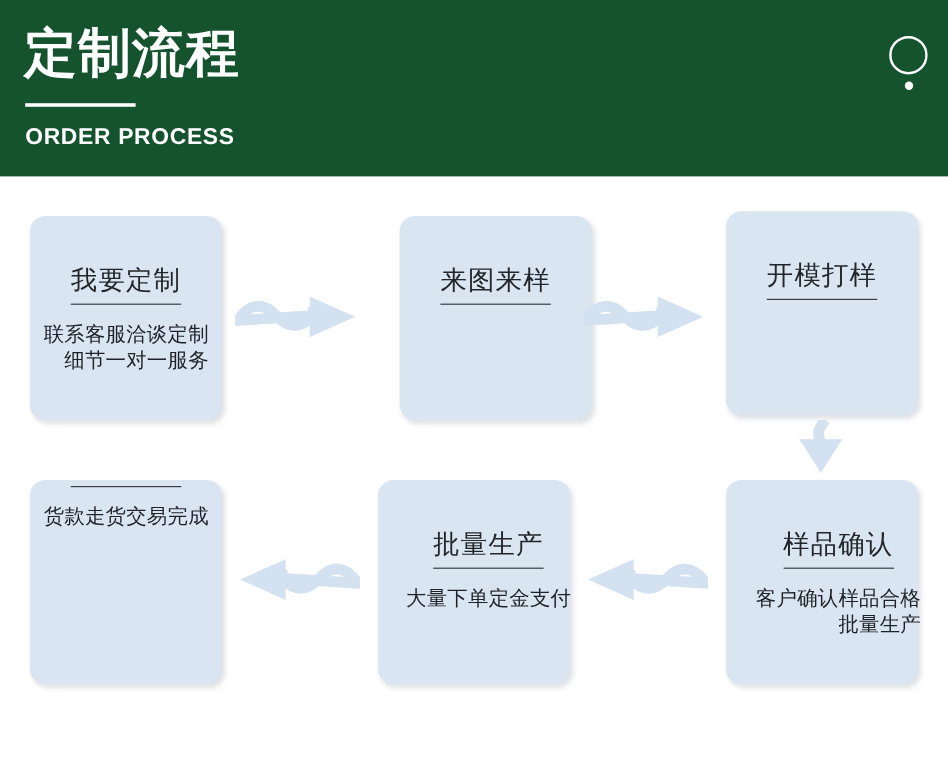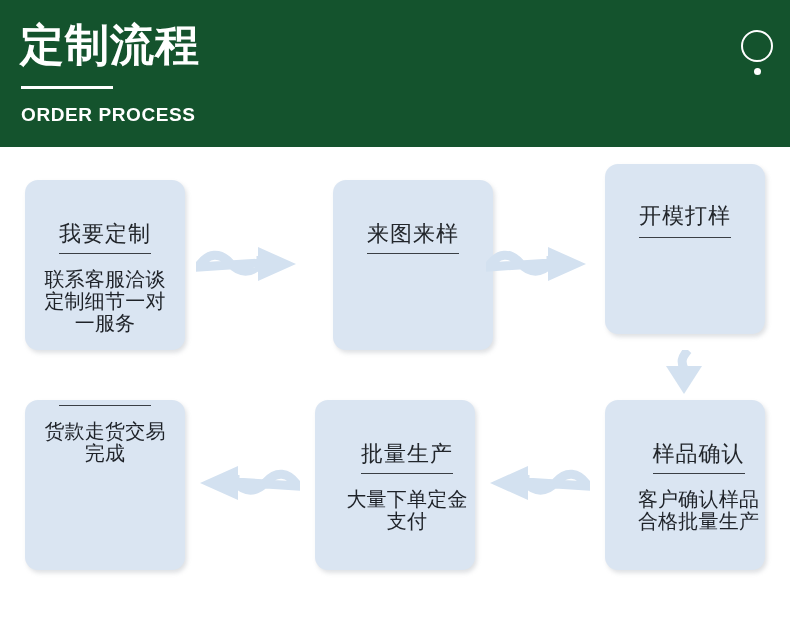--- a/index.html
+++ b/index.html
@@ -115,7 +115,7 @@
   
   #card-1 { left: 25px;  top: 180px; }
   #card-2 { left: 333px; top: 180px; }
-  #card-3 { left: 605px; top: 164px; font-family: Liberation Mono, monospace; }
+  #card-3 { left: 605px; top: 176px; }
   #card-4 { left: 605px; top: 400px; padding-left: 27px; }
   #card-5 { left: 315px; top: 400px; padding-left: 24px; }
   #card-6 { left: 25px;  top: 400px; }

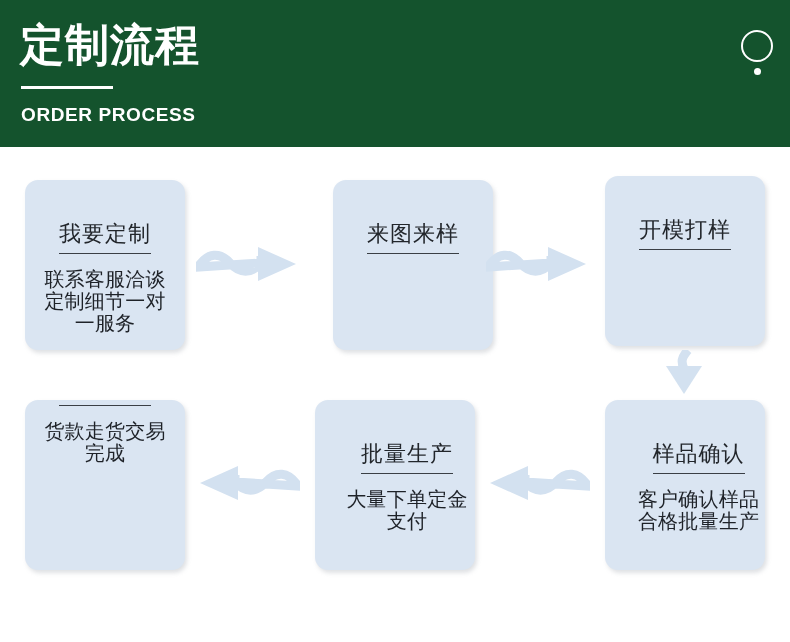--- a/index.html
+++ b/index.html
@@ -105,10 +105,10 @@
   .card-body {
     margin-top: 14px;
     width: 138px;
-    font-size: 20px;
+    font-size: 17px;
     line-height: 22px;
     color: #1e2228;
-    text-align: center;
+    text-align: right;
     letter-spacing: 0.2px;
   }
 

